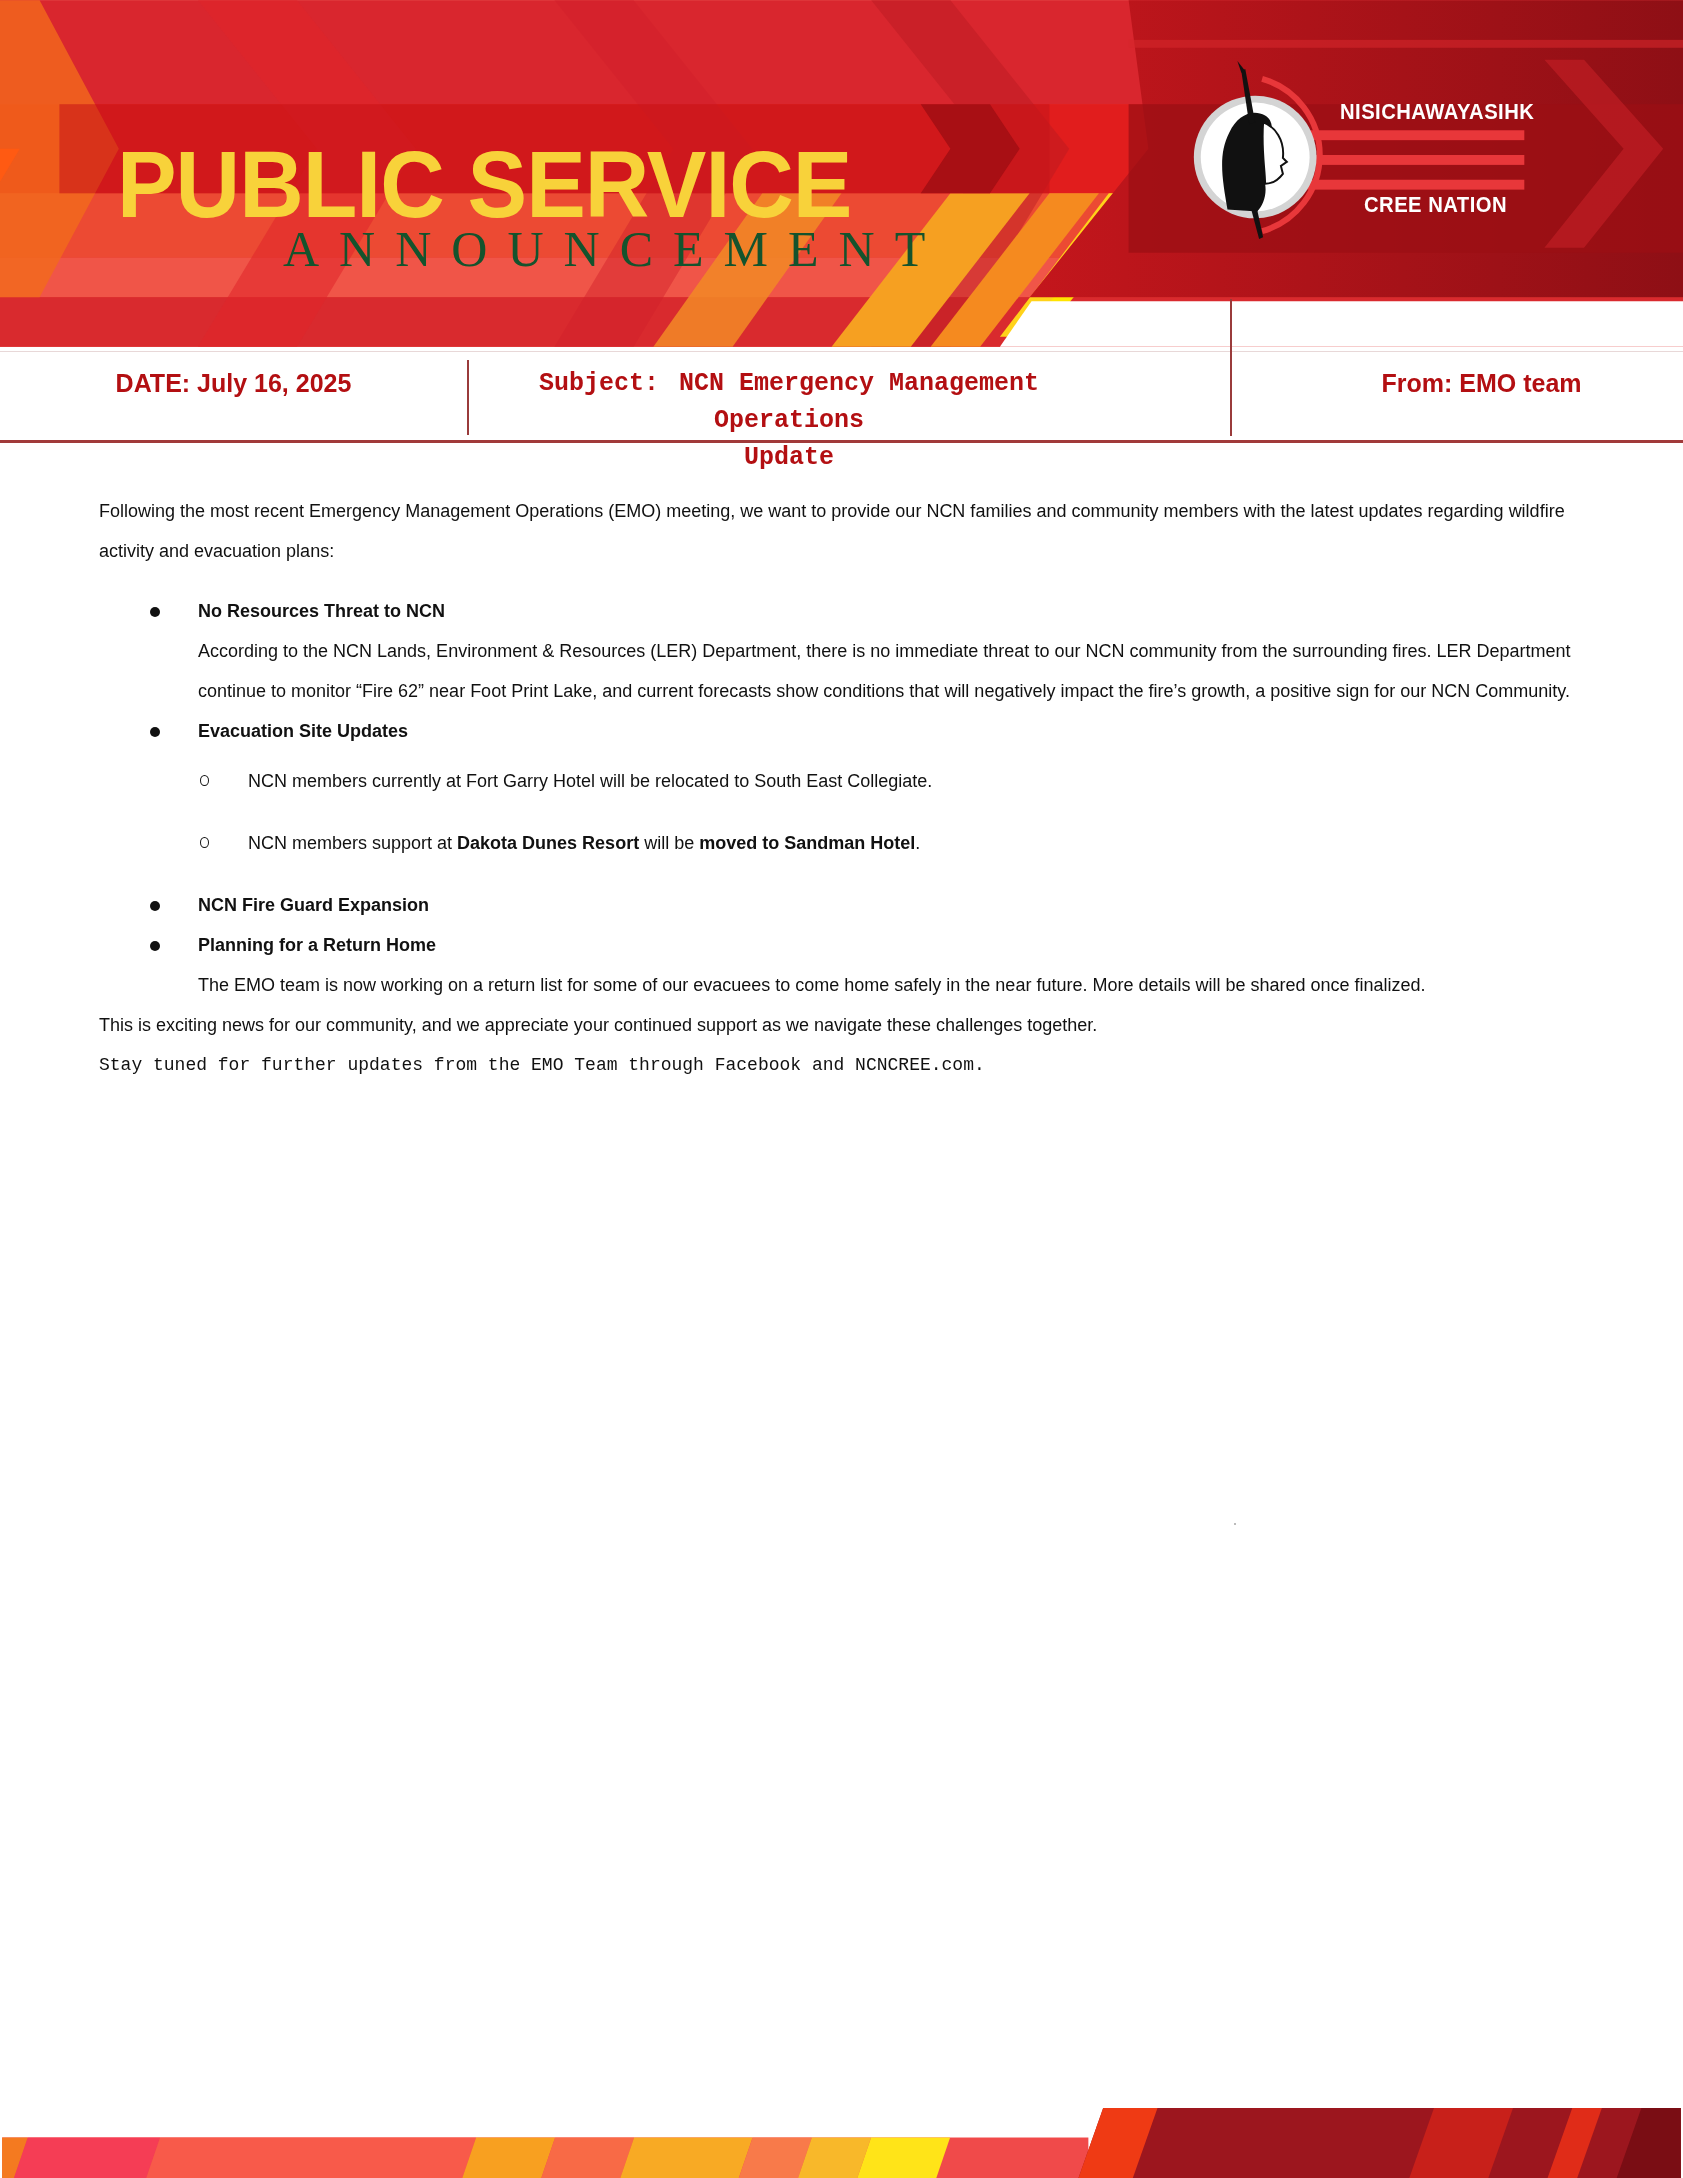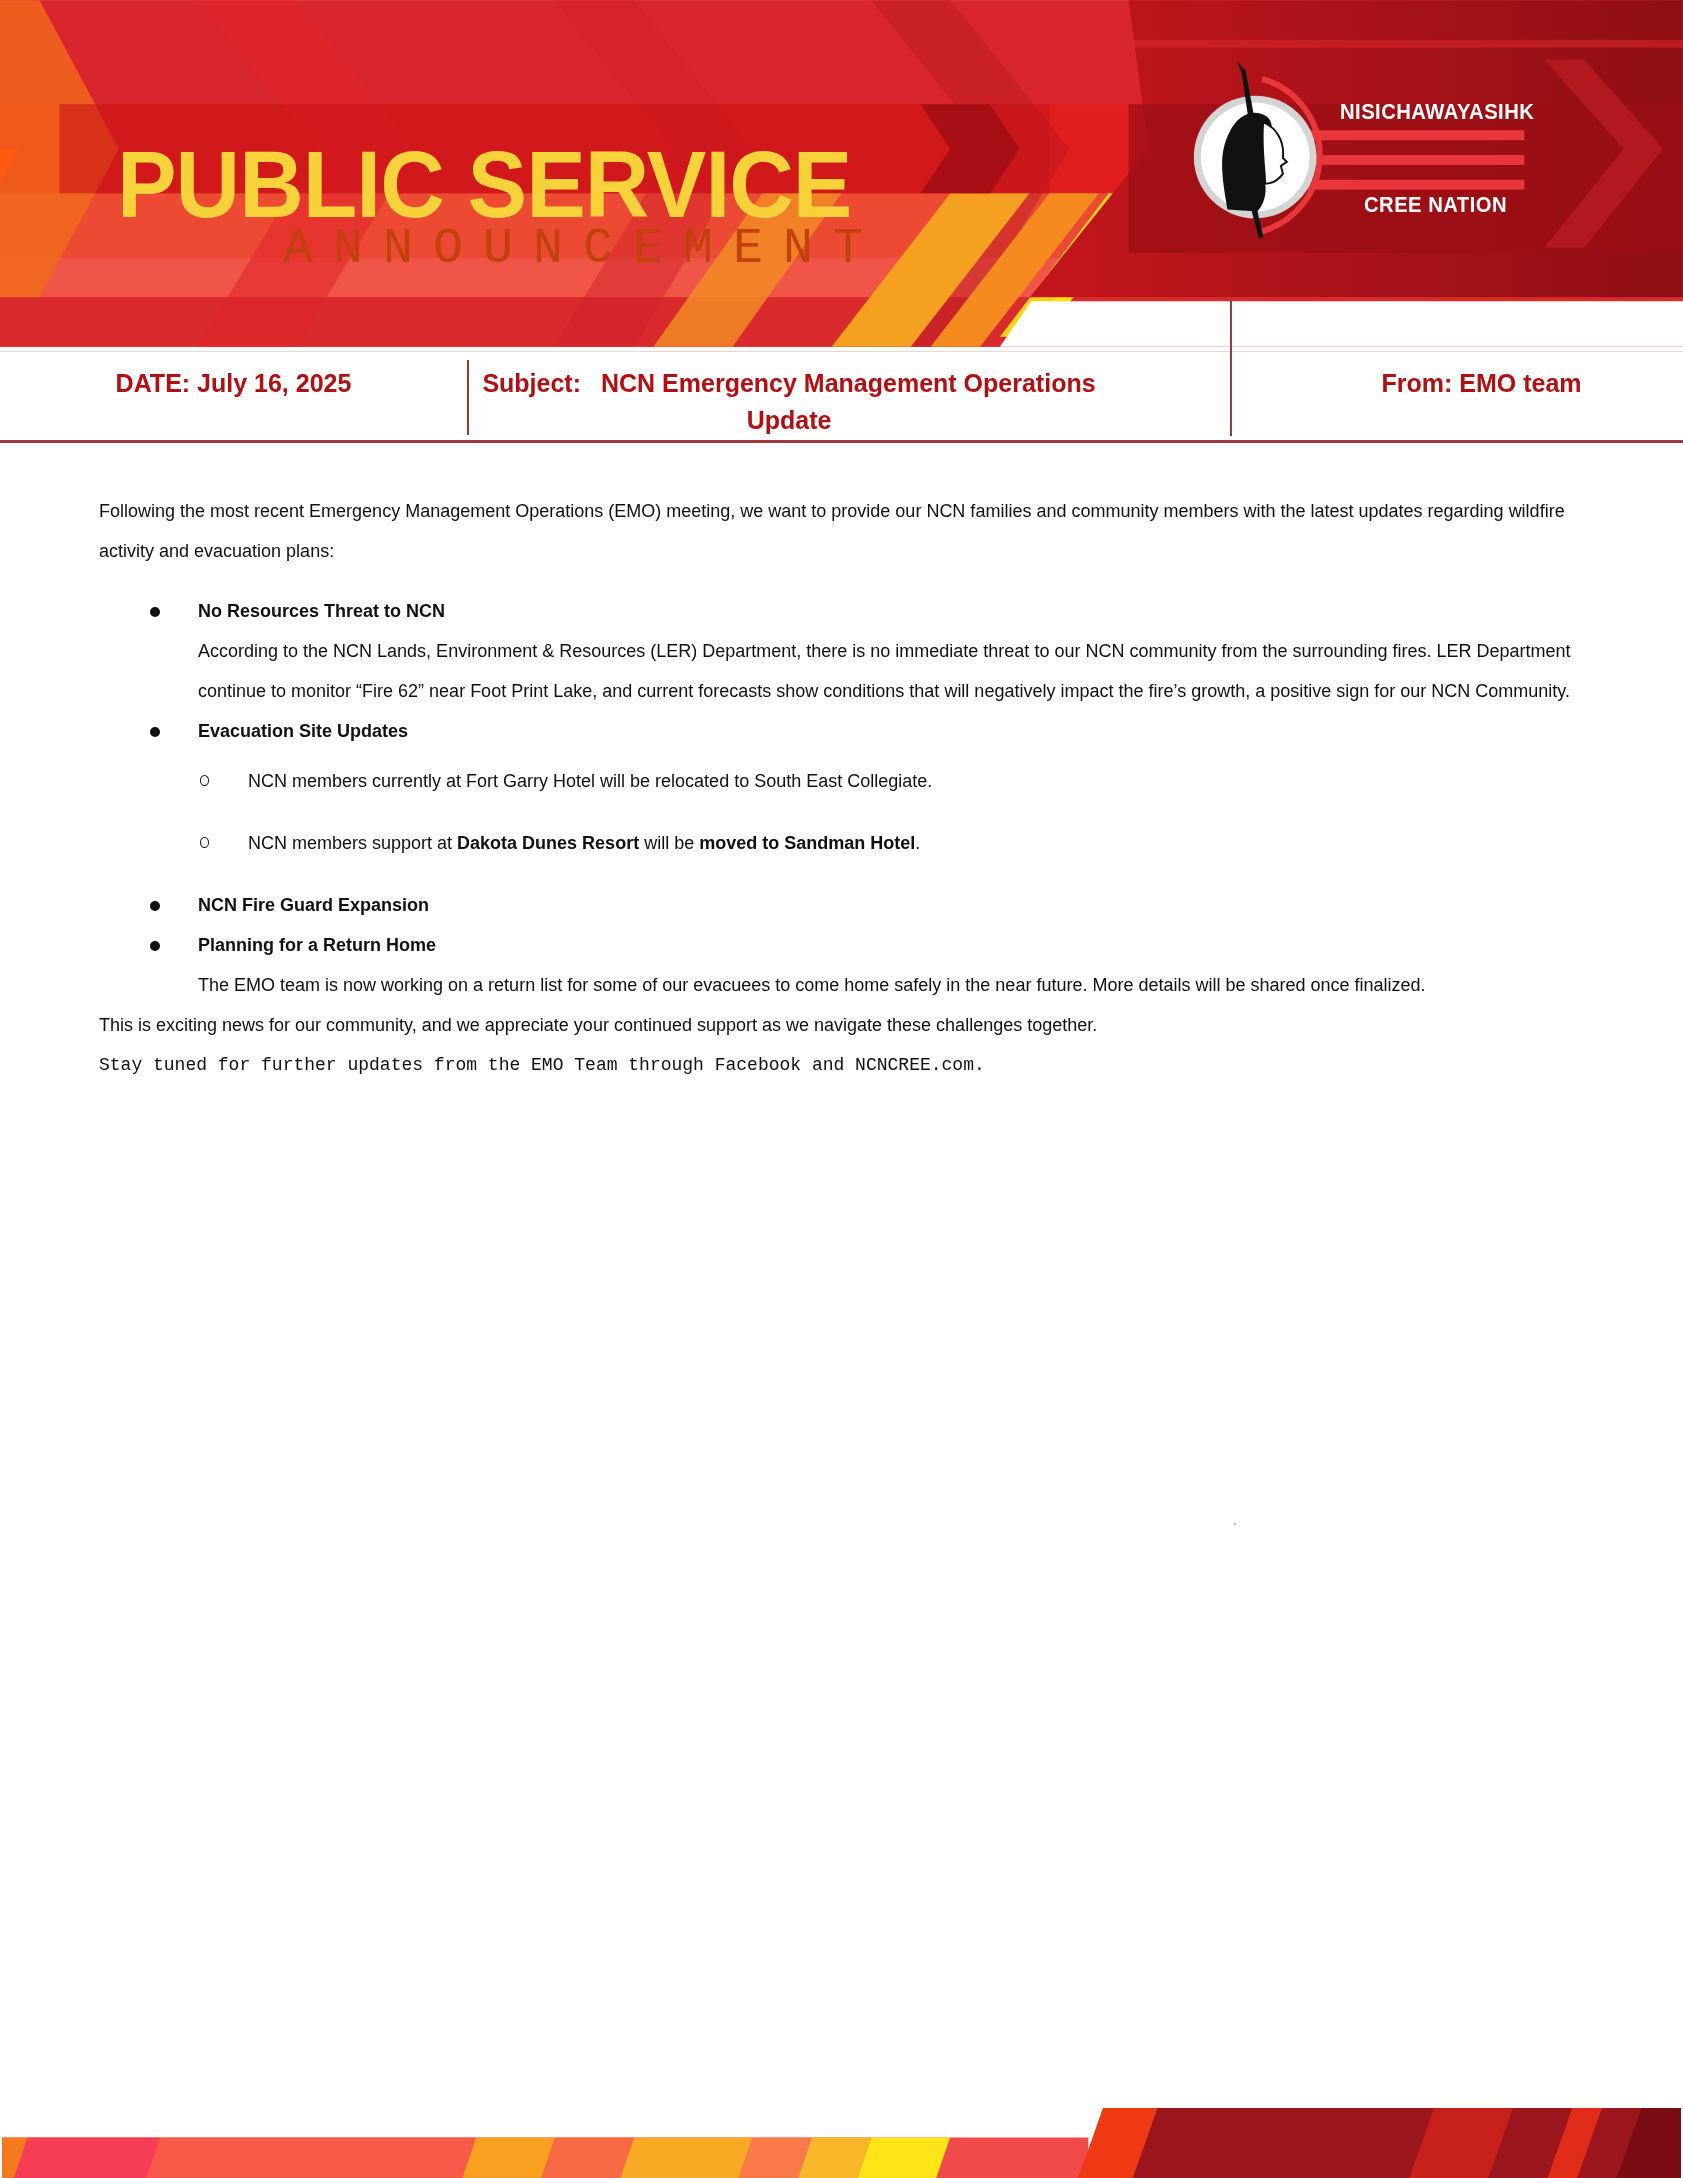--- a/index.html
+++ b/index.html
@@ -22,8 +22,8 @@
   }
   .psa-sub {
     position: absolute; left: 283px; top: 224px;
-    font-family: Liberation Mono, monospace;
-    font-size: 50px; line-height: 1; color: #c2410c; letter-spacing: 20px;
+    font-family: Liberation Serif, serif;
+    font-size: 50px; line-height: 1; color: #14532d; letter-spacing: 20px;
   }
   .logo { position: absolute; left: 1168px; top: 61px; width: 396px; height: 188px; }
   .logo-text-top {

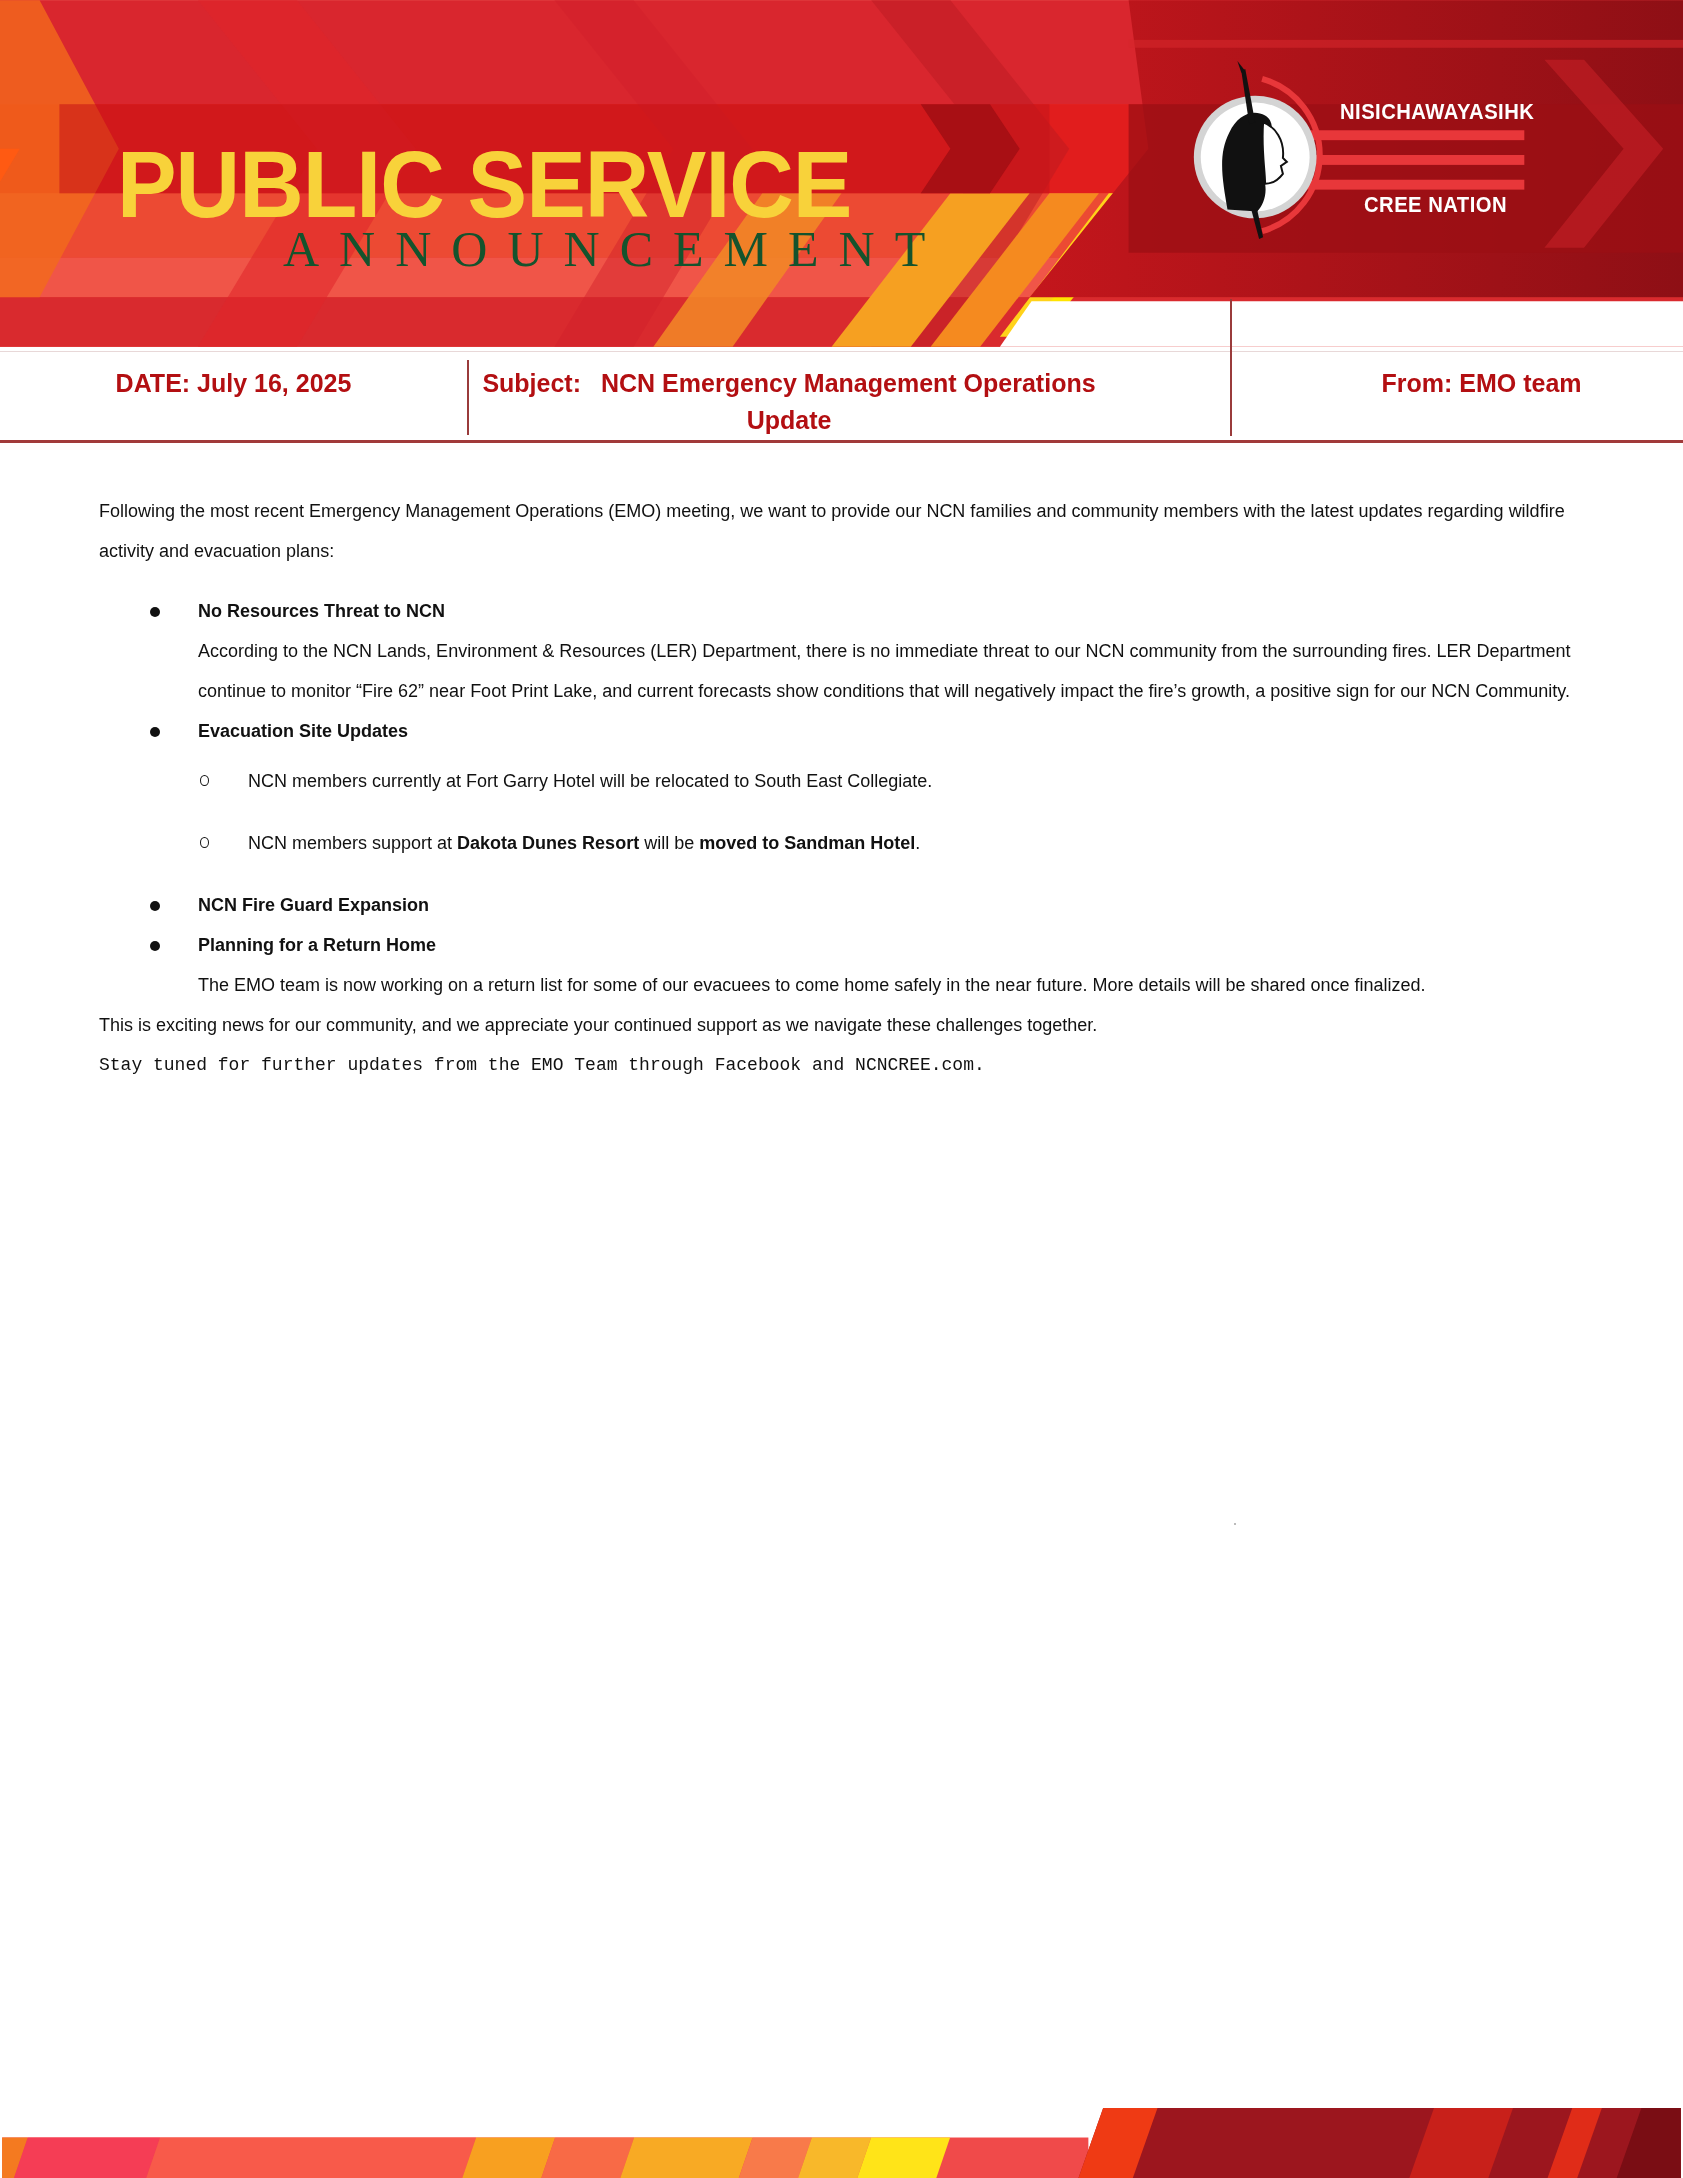--- a/index.html
+++ b/index.html
@@ -47,7 +47,7 @@
     font-size: 25px; line-height: 37px; text-align: center;
   }
   .cell-date { left: 0; width: 467px; }
-  .cell-subject { left: 469px; width: 640px; }
+  .cell-subject { left: 469px; width: 640px; font-family: Liberation Mono, monospace; }
   .cell-from { left: 1232px; width: 499px; }
   .divider-v { position: absolute; width: 2px; background: #9a3b3b; }
   .div1 { left: 467px; top: 360px; height: 75px; }

